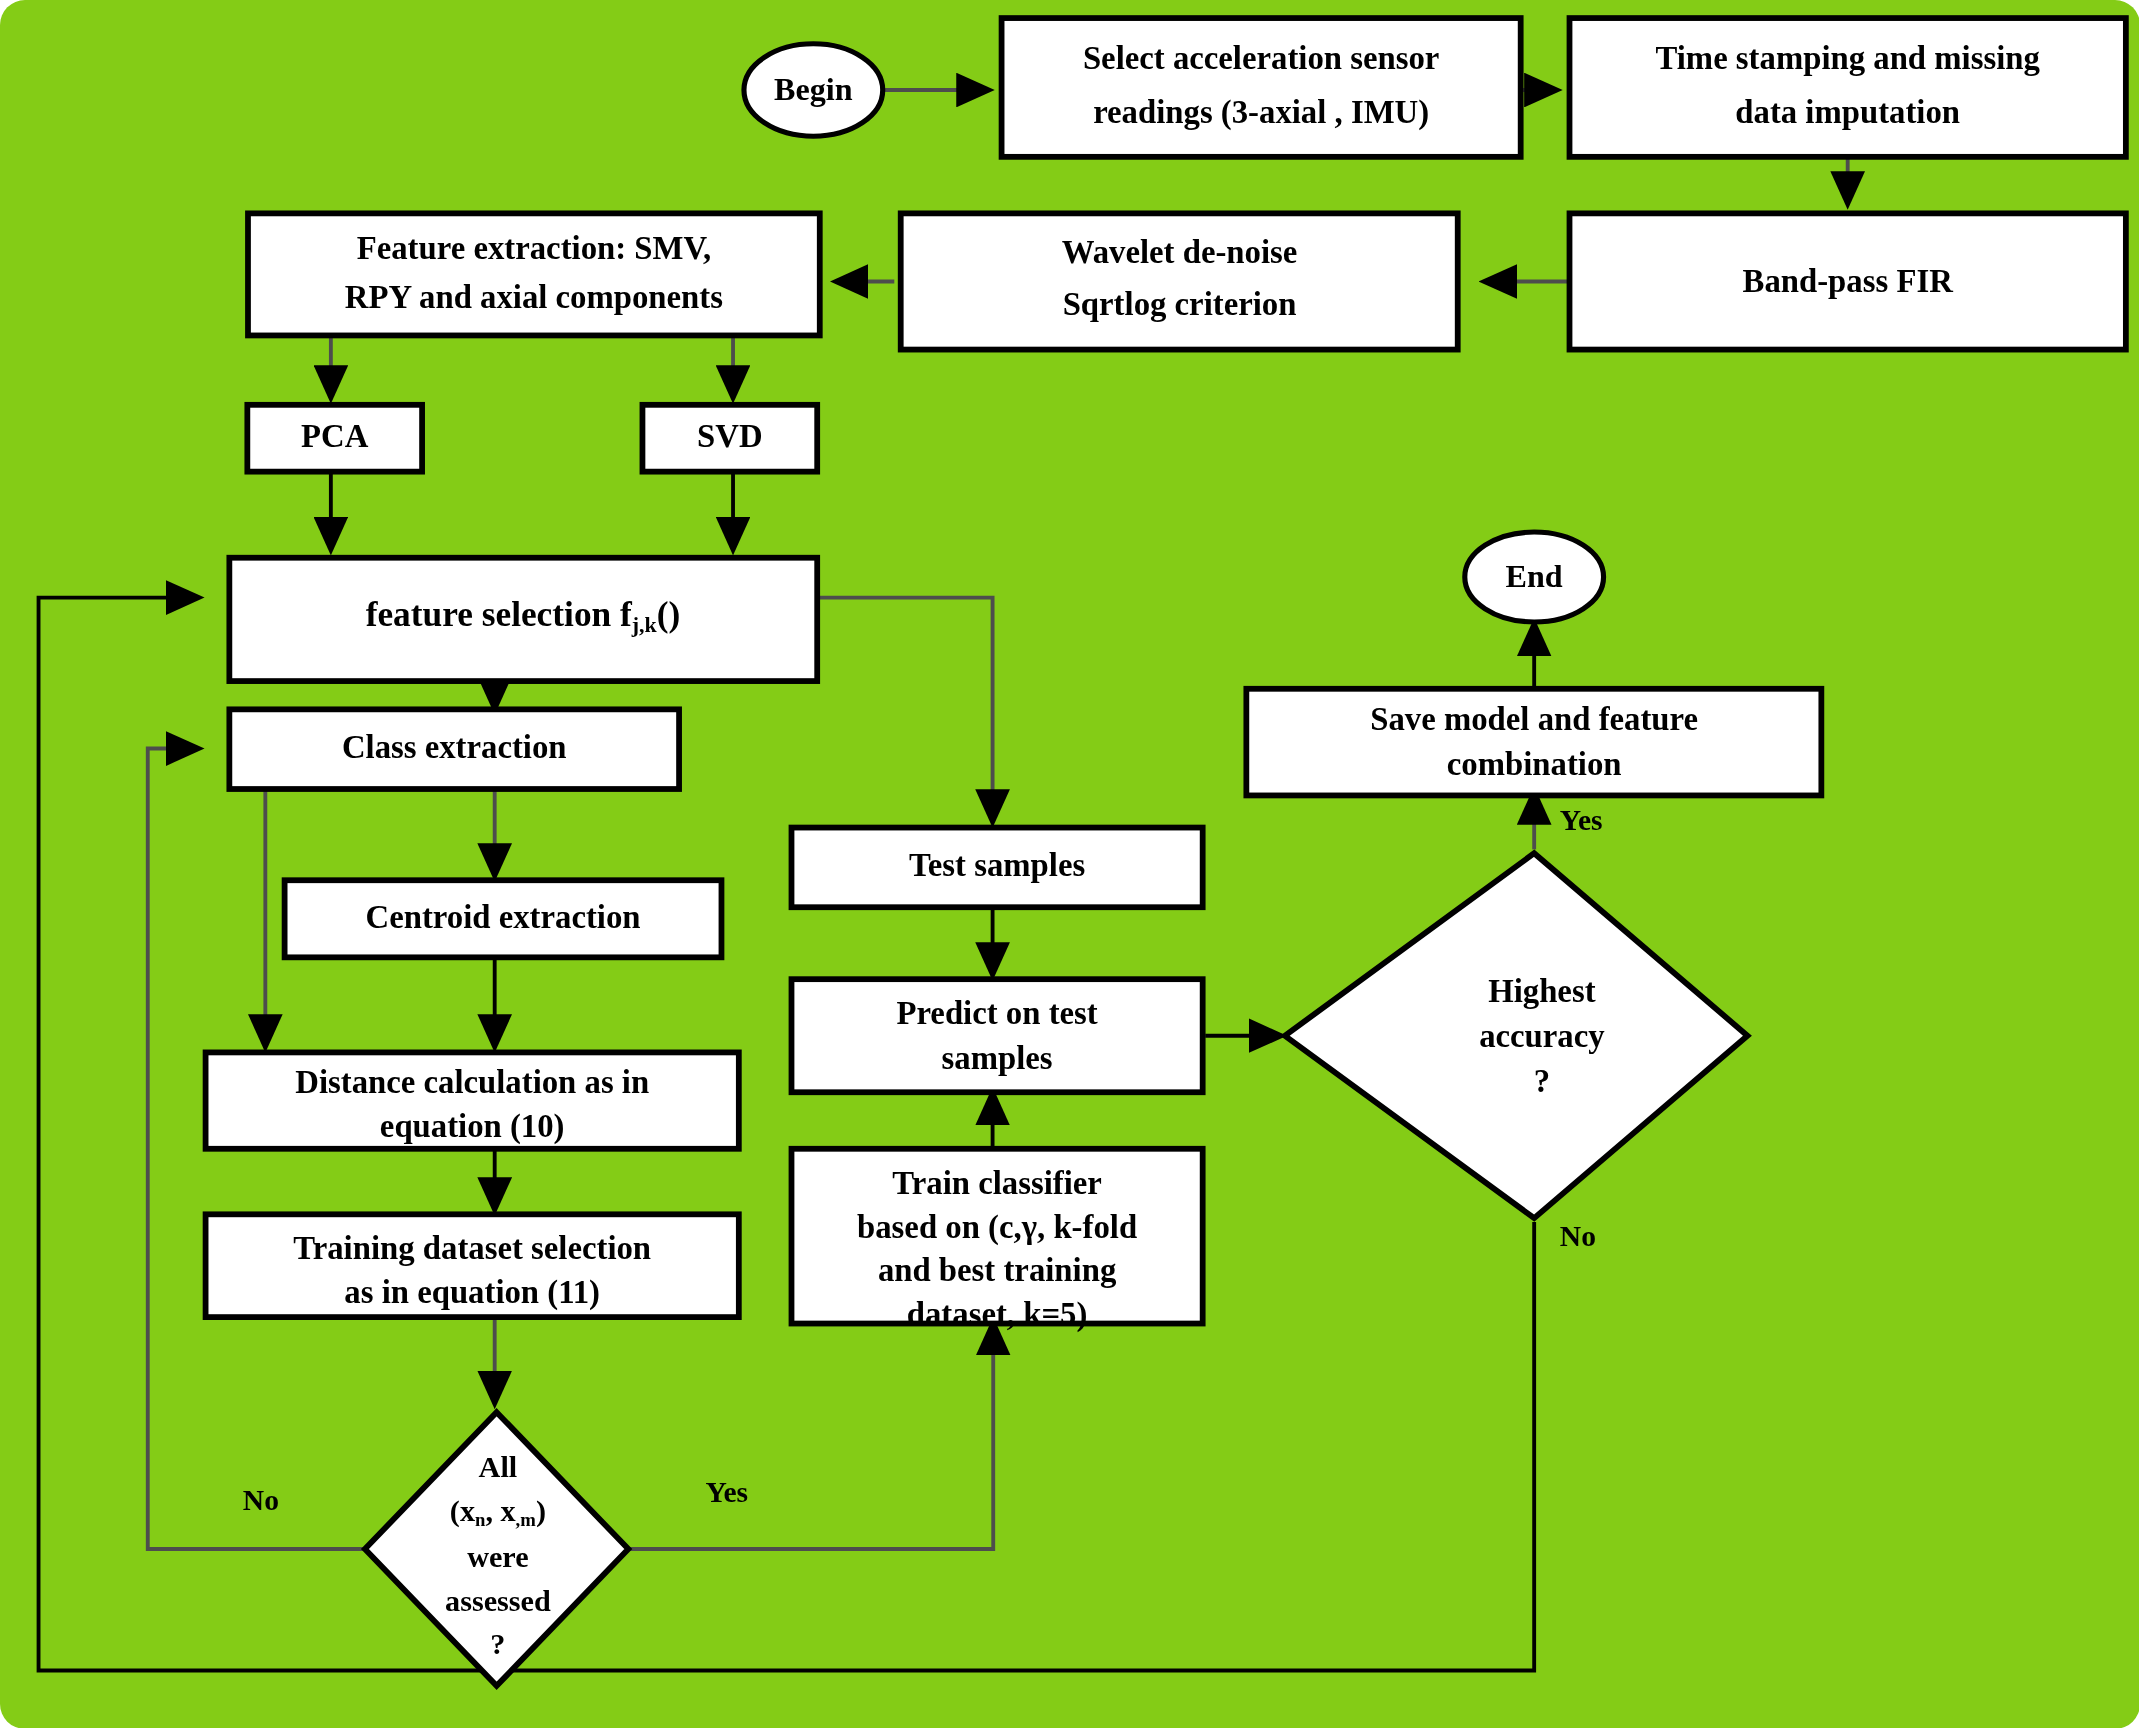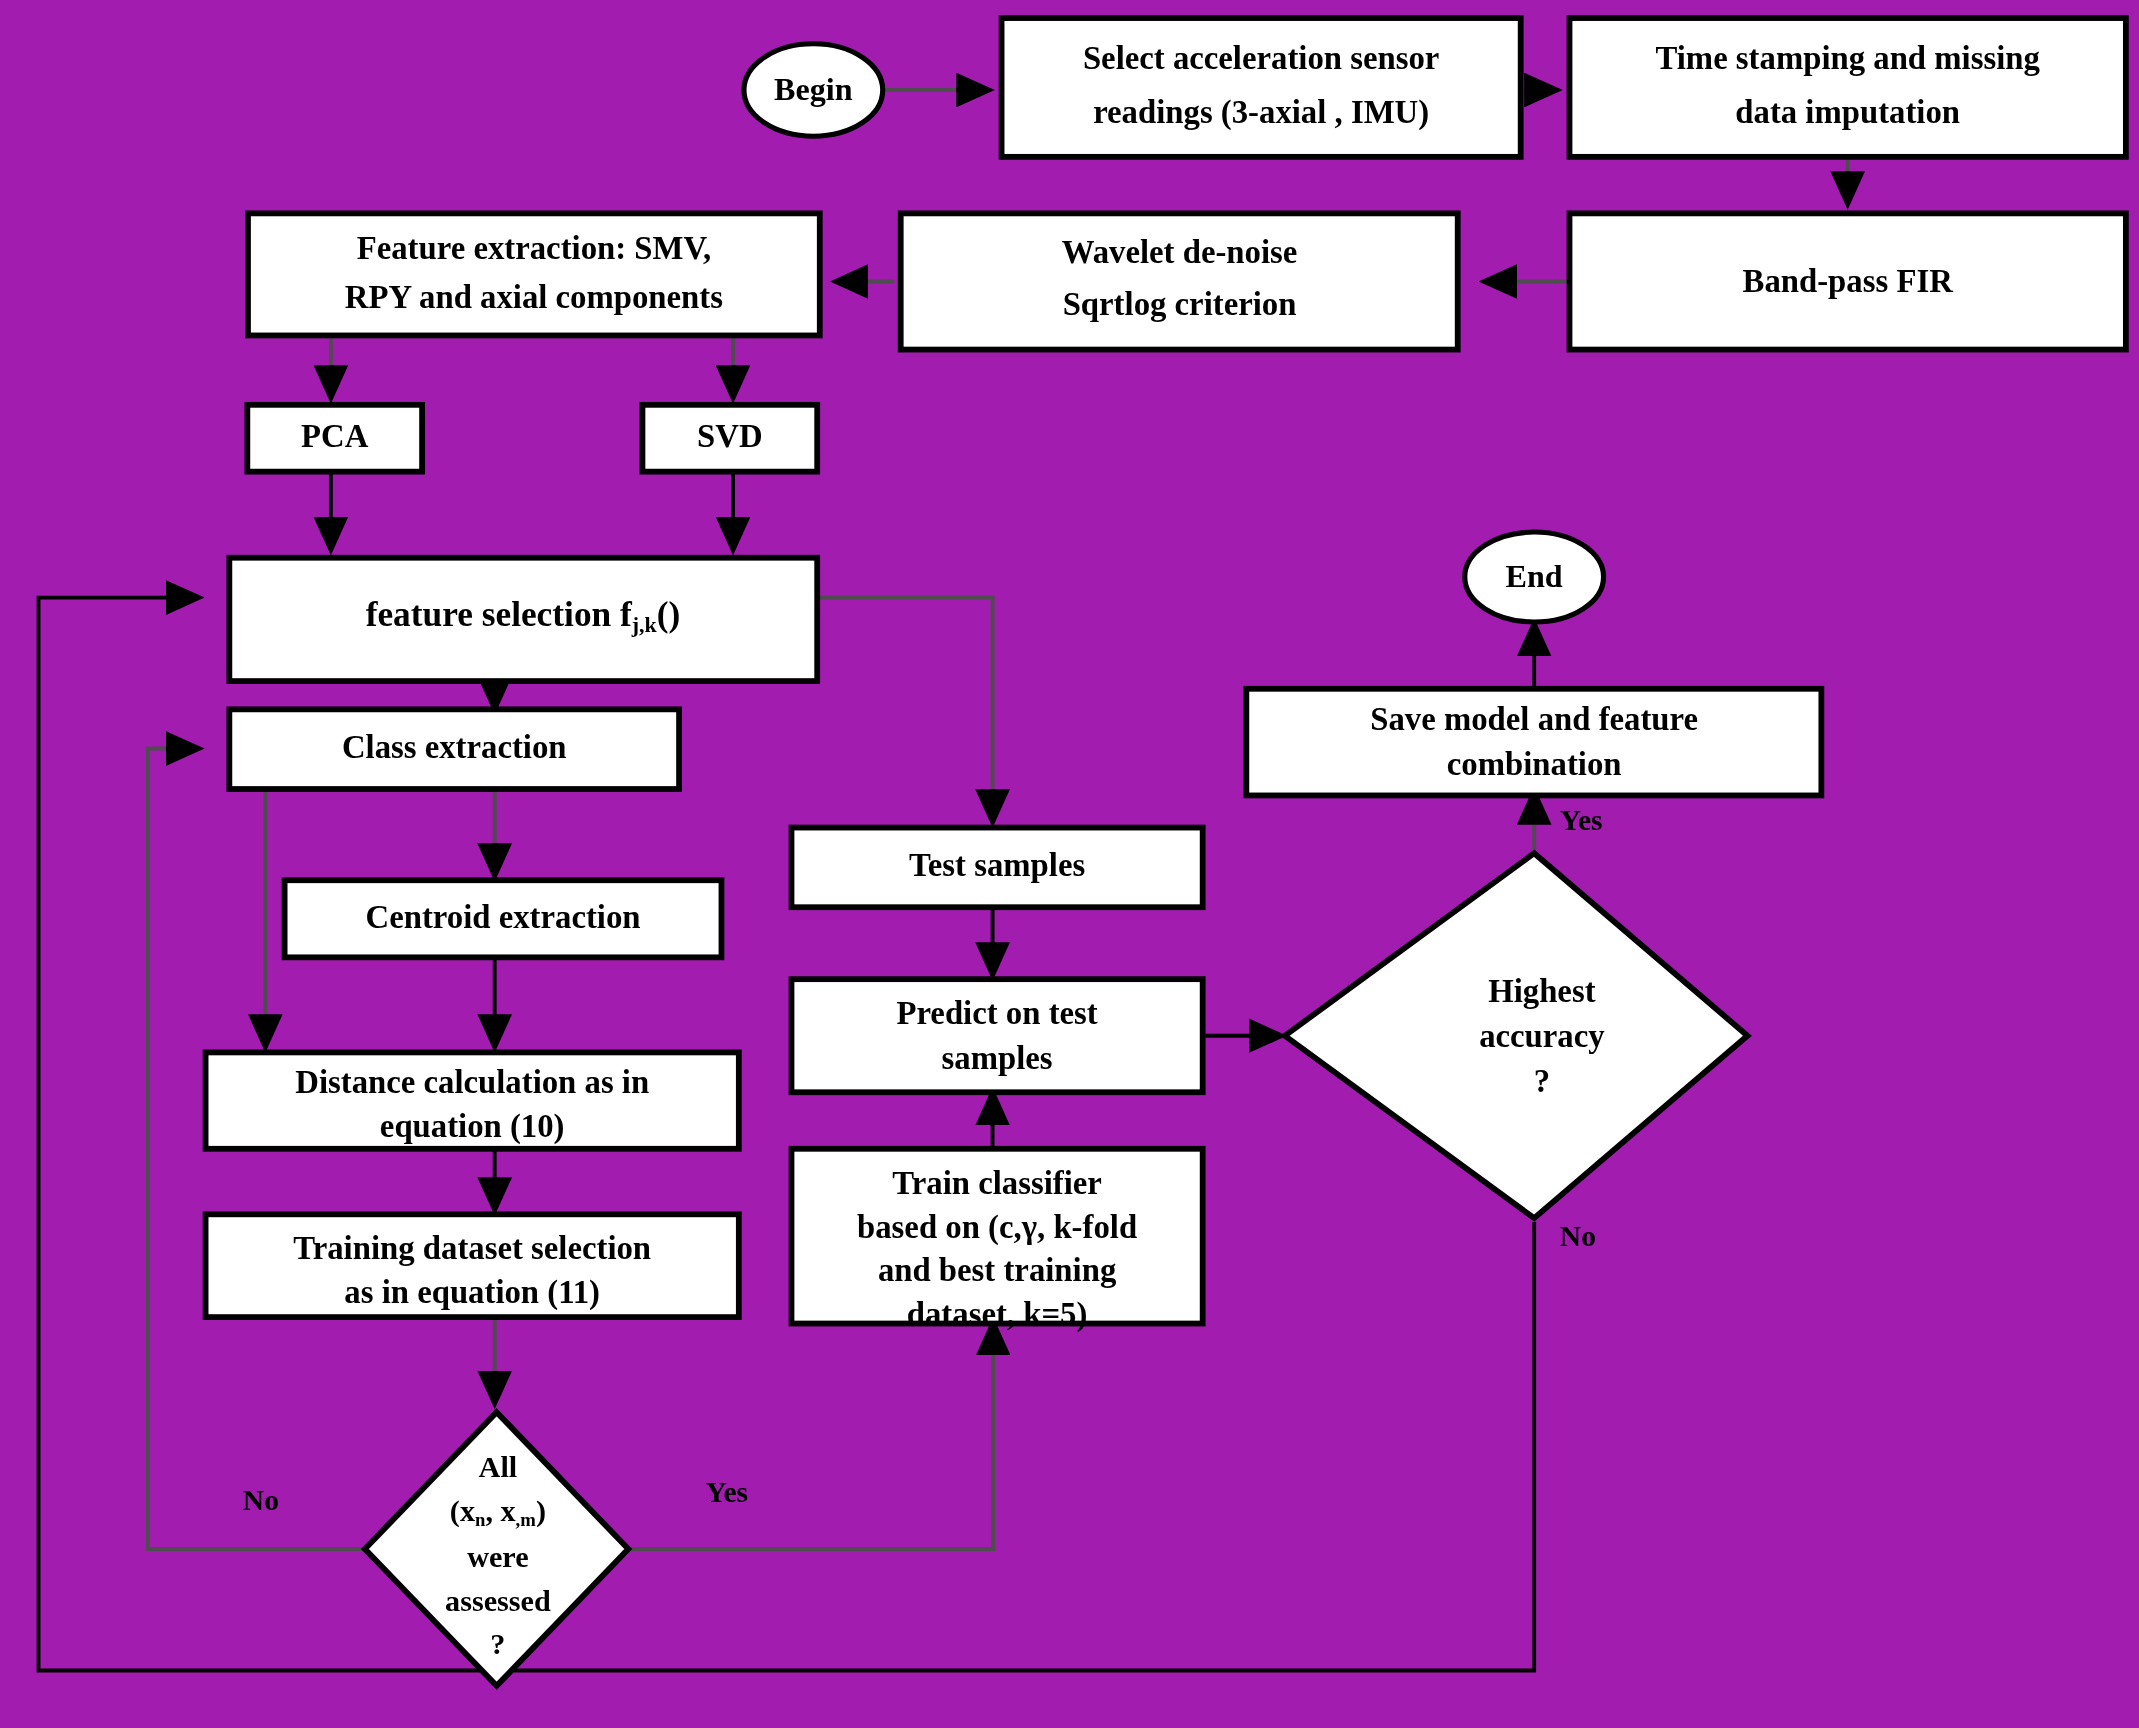--- a/index.html
+++ b/index.html
@@ -11,8 +11,9 @@
     position: relative;
     width: 2140px;
     height: 1729px;
-    background: #a21caf;
+    background: #84cc16;
     overflow: hidden;
+    border-radius: 25px;
   }
   svg.layer {
     position: absolute;

